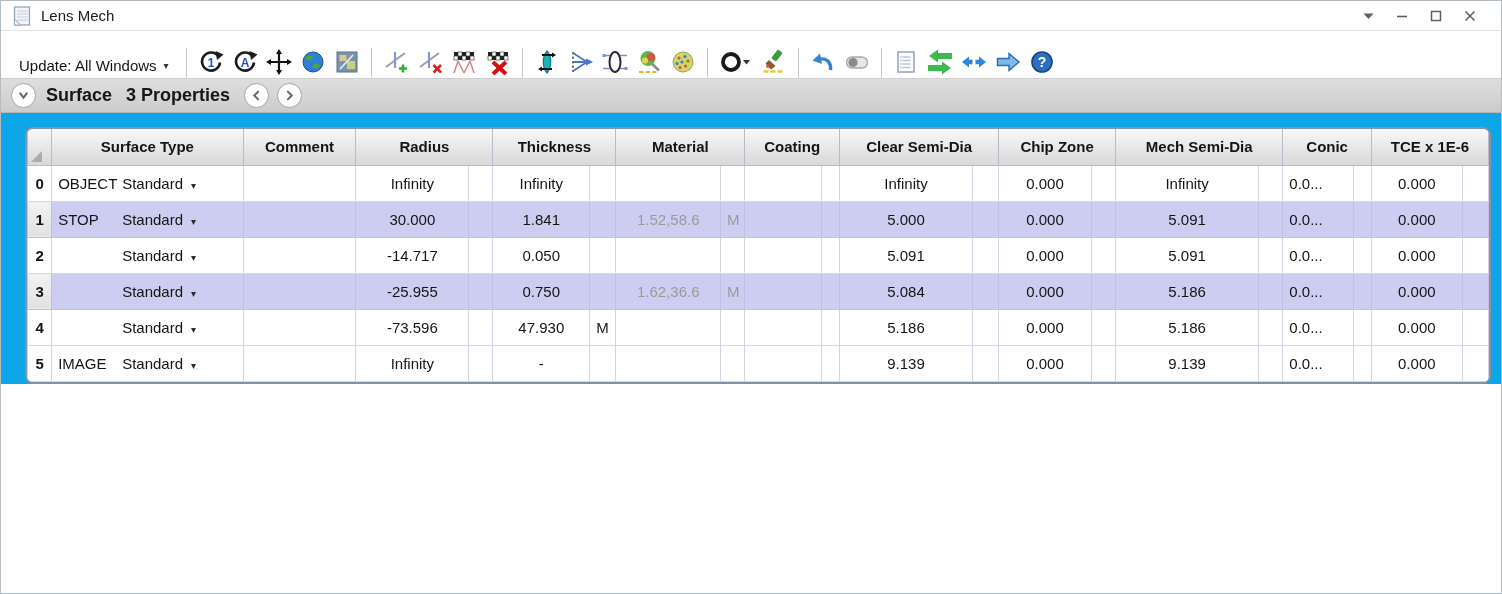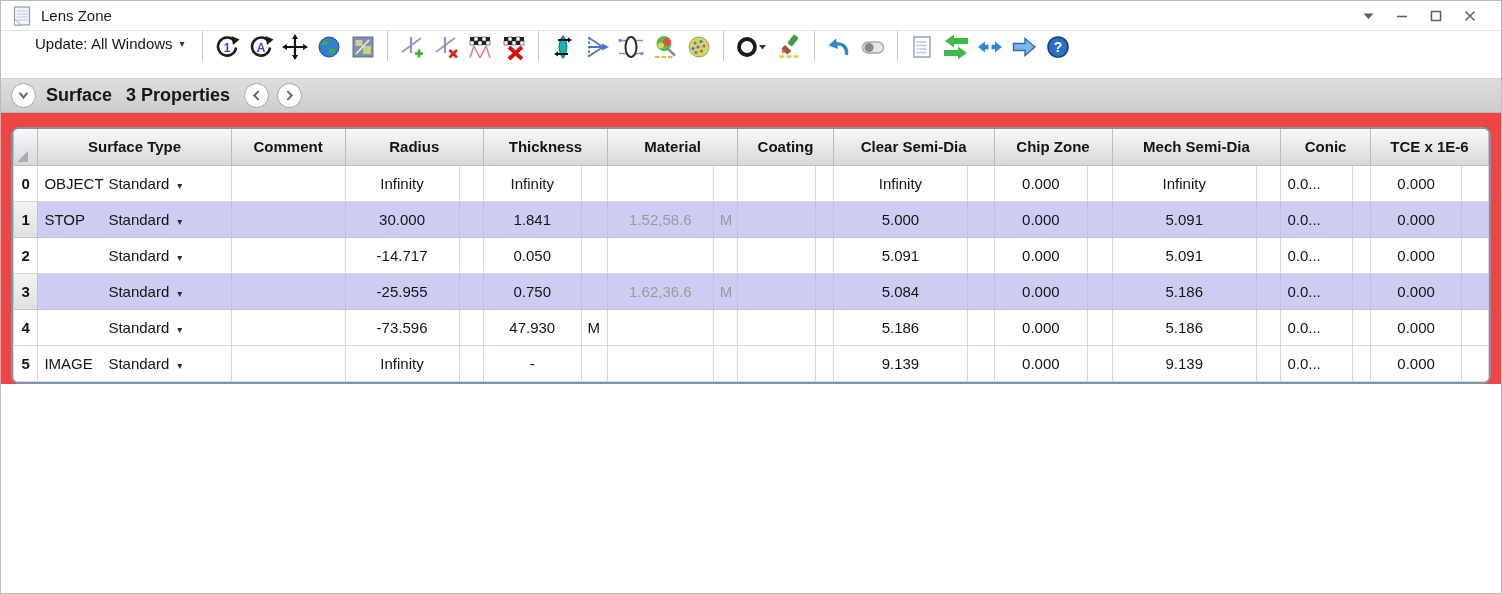--- a/index.html
+++ b/index.html
@@ -68,7 +68,7 @@
       <path d="M4 5h11M4 8h11M4 11h11M4 14h11" stroke="#c2ccd8" stroke-width="1.2"></path>
       <path d="M1.5 13 L8 19 L1.5 19 Z" fill="#ffffff" stroke="#8fa0b4" stroke-width="1"></path>
     </svg>
-    <span class="title-text">Lens Zone</span>
+    <span class="title-text">Lens Mech</span>
     <div class="win-controls">
       <div class="win-btn">
         <svg width="11" height="8" viewBox="0 0 11 8">

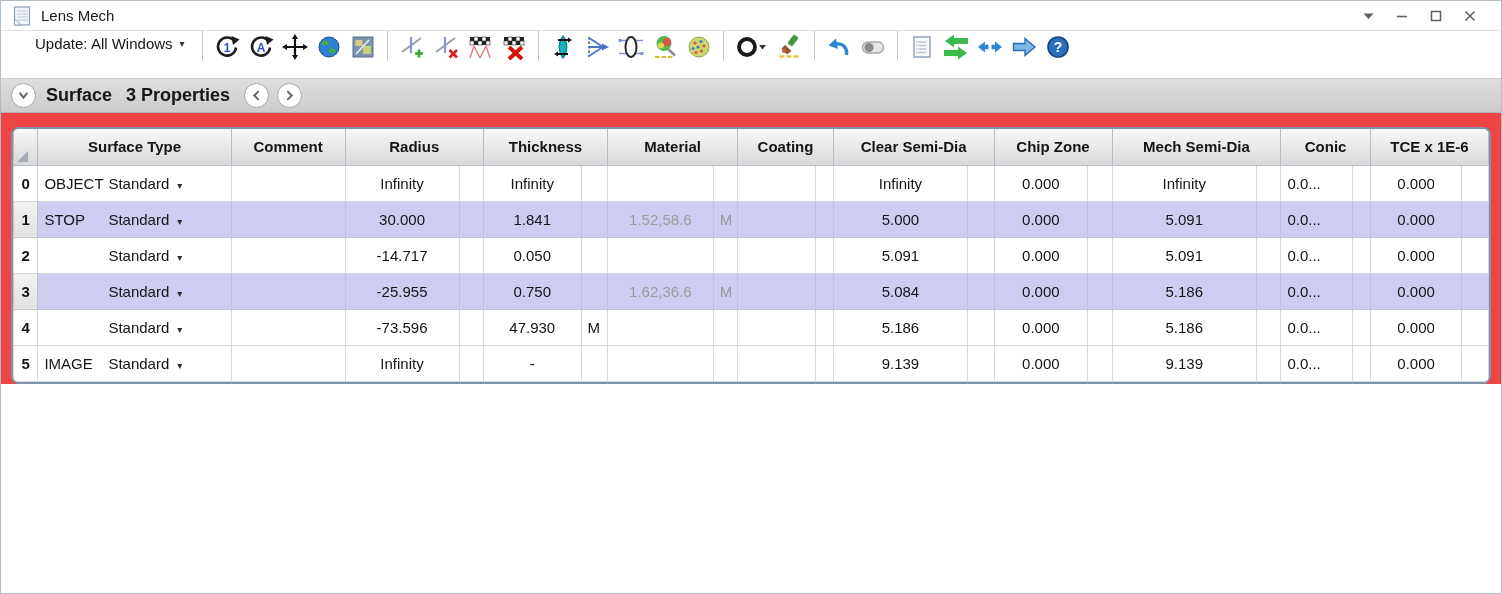--- a/index.html
+++ b/index.html
@@ -16,7 +16,7 @@
   .win-controls{margin-left:auto;display:flex;align-items:center;gap:0;}
   .win-btn{width:34px;height:26px;display:flex;align-items:center;justify-content:center;cursor:default;}
   
-  .toolbar{height:48px;display:flex;align-items:flex-start;padding:0 26px;background:#fff;border-bottom:1px solid #cfcfcf;}
+  .toolbar{height:48px;display:flex;align-items:flex-end;padding:0 10px;background:#fff;border-bottom:1px solid #cfcfcf;}
   .update-btn{display:flex;align-items:center;gap:7px;font-size:15px;color:#141414;padding:4px 10px 4px 8px;}
   .caret{font-size:10px;color:#333;font-family:"DejaVu Sans",sans-serif;}
   .tsep{width:1px;height:30px;background:#c6c6c6;margin:0 7px;flex:0 0 auto;}

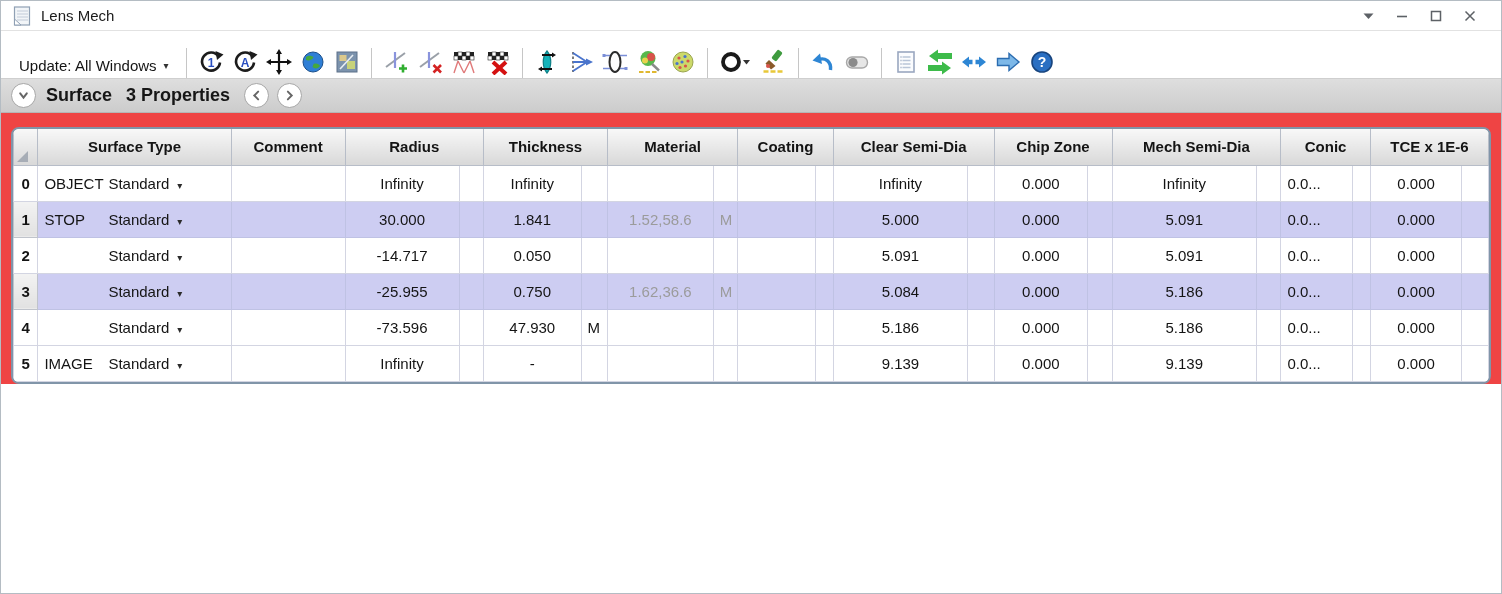--- a/index.html
+++ b/index.html
@@ -30,7 +30,7 @@
   .props-bar .gap-s{margin-left:10px;} .props-bar .gap-m{margin-left:14px;}
   .config-group{position:absolute;left:788px;top:0;height:34px;display:flex;align-items:center;gap:6px;}
   
-  .main{padding:14px 10px 0 10px;background:#ef4444;}
+  .main{padding:14px 10px 0 24px;background:#0ea5e9;}
   .lde-container{border:2px solid #8195a9;border-radius:8px;overflow:hidden;background:#fff;}
   table.lde{border-collapse:collapse;table-layout:fixed;width:100%;font-size:15px;color:#141414;}
   table.lde th{

